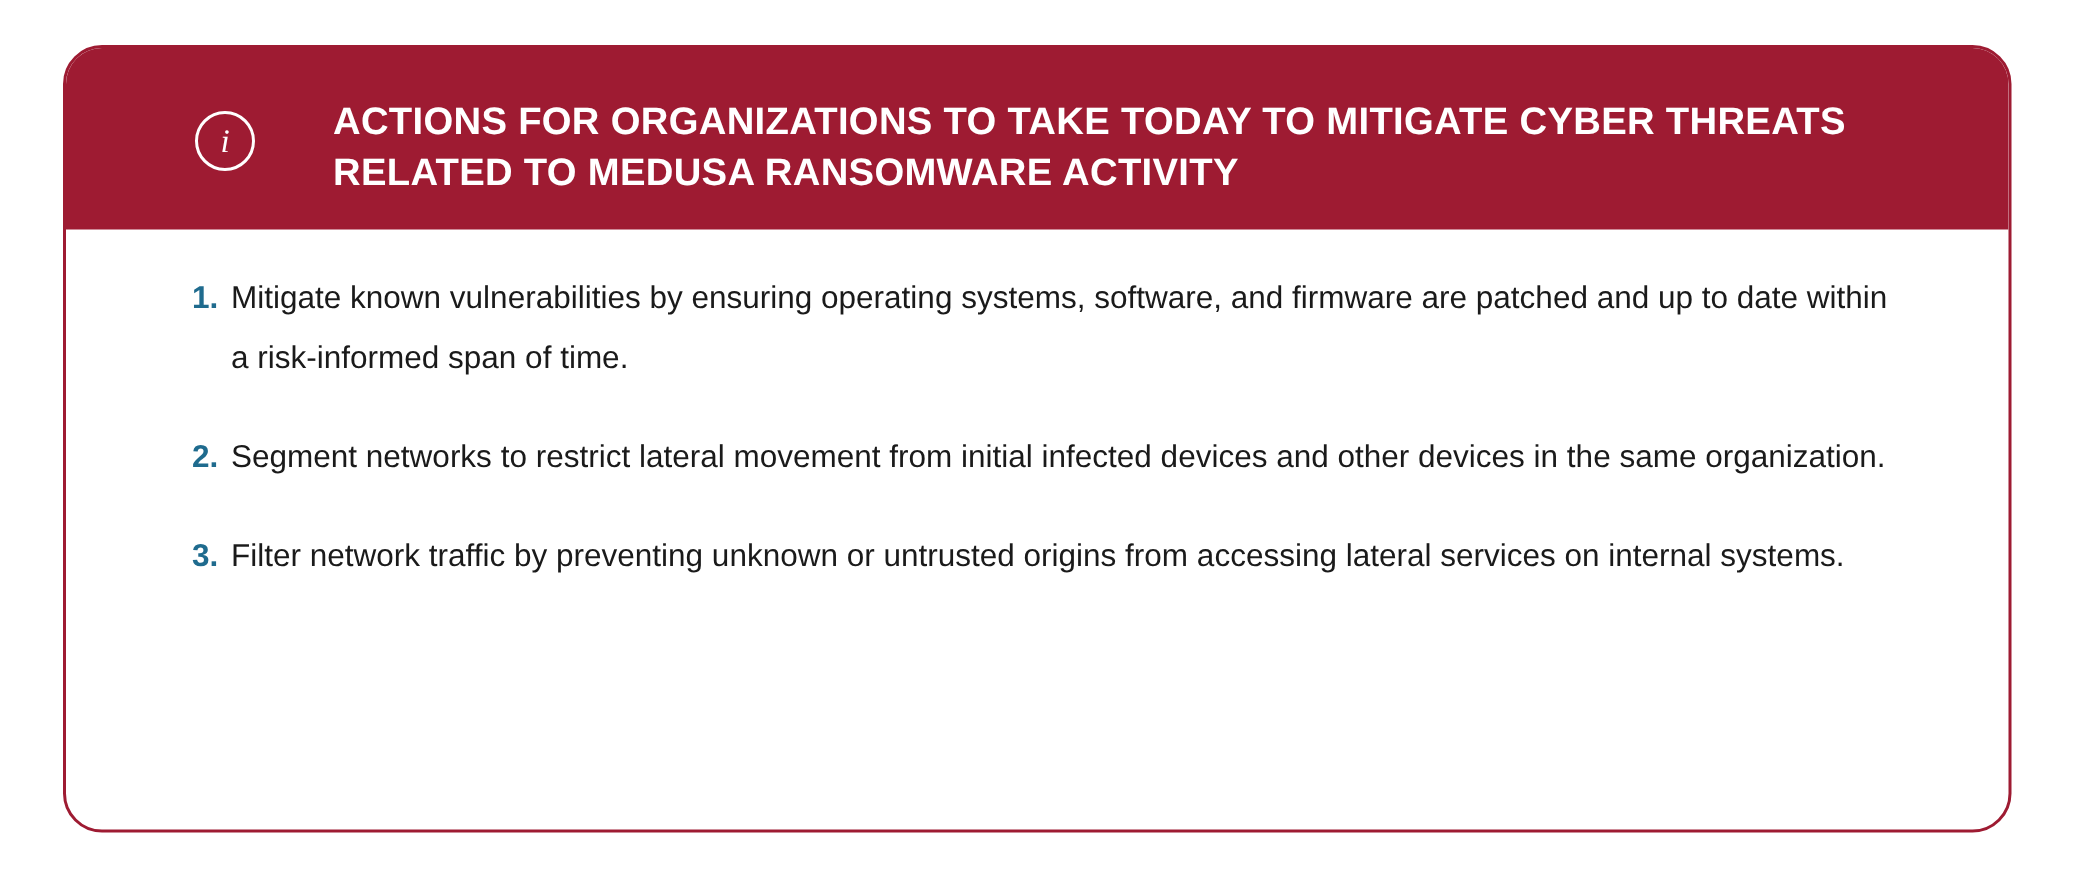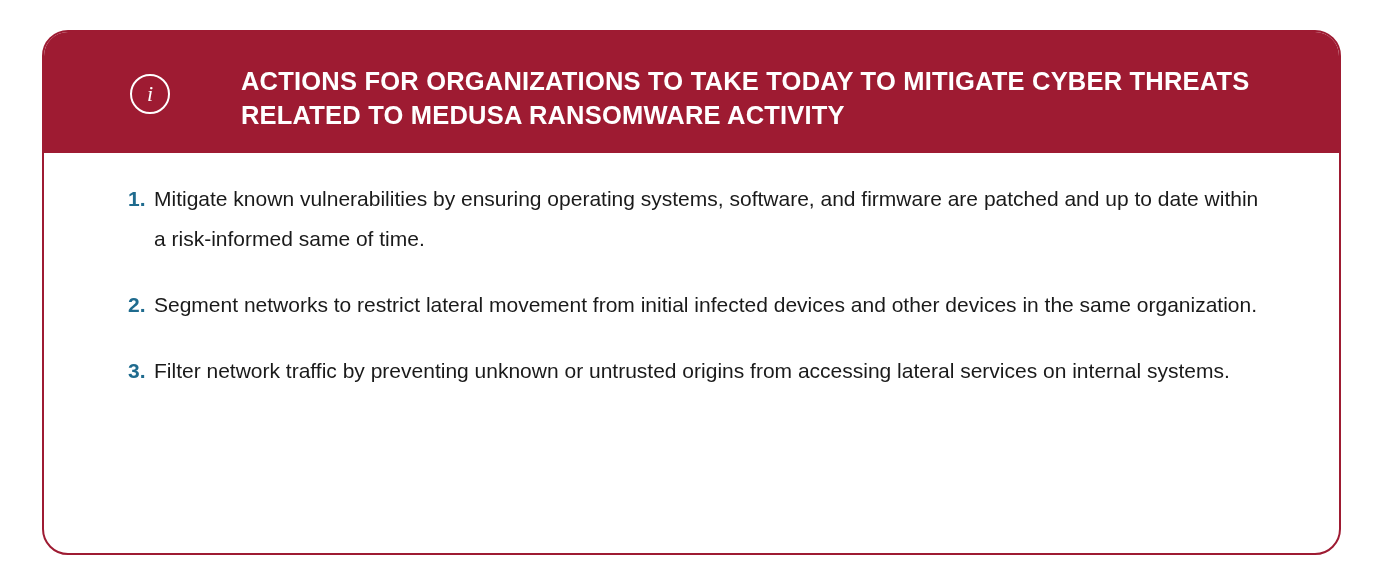--- a/index.html
+++ b/index.html
@@ -60,7 +60,7 @@
     font-weight: bold;
     letter-spacing: 0.2px;
     line-height: 1.35;
-    margin-left: 71px;
+    margin-left: 52px;
     margin-top: 10px;
     max-width: 1020px;
     text-transform: uppercase;

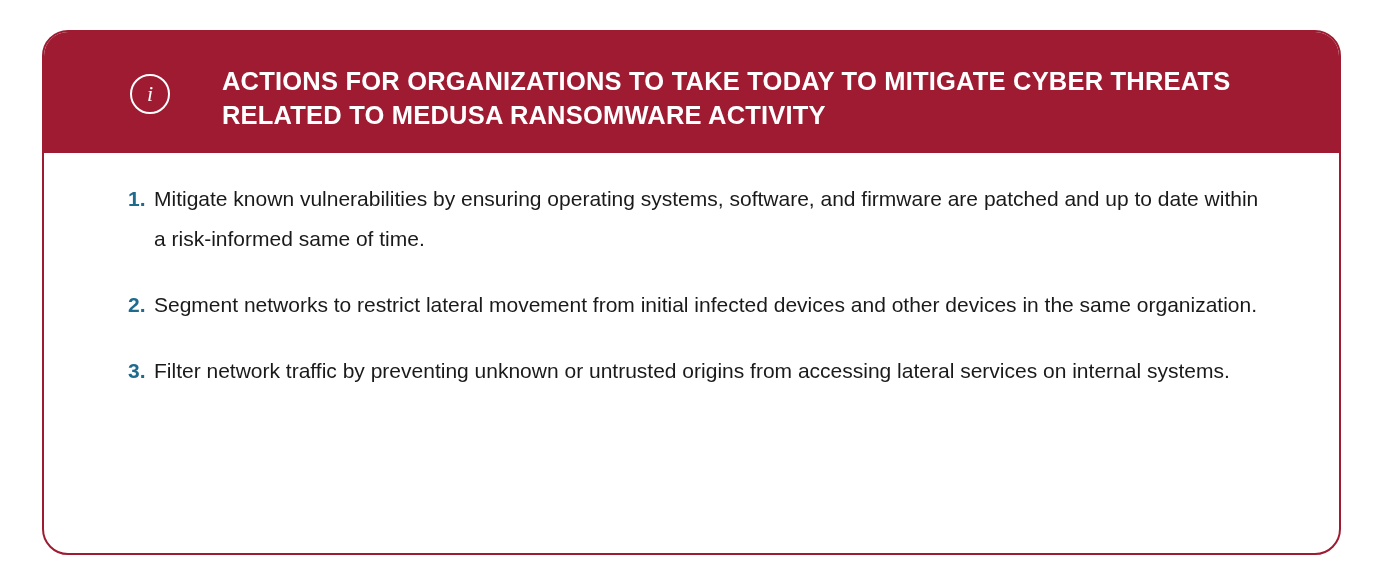--- a/index.html
+++ b/index.html
@@ -105,7 +105,7 @@
 
     <div class="action-item">
       <div class="action-number">1.</div>
-      <div class="action-text">Mitigate known vulnerabilities by ensuring operating systems, software, and firmware are patched and up to date within a risk-informed same of time.</div>
+      <div class="action-text">Mitigate known vulnerabilities by ensuring operating systems, software, and firmware are patched and up to date within a risk-informed span of time.</div>
     </div>
 
     <div class="action-item">

